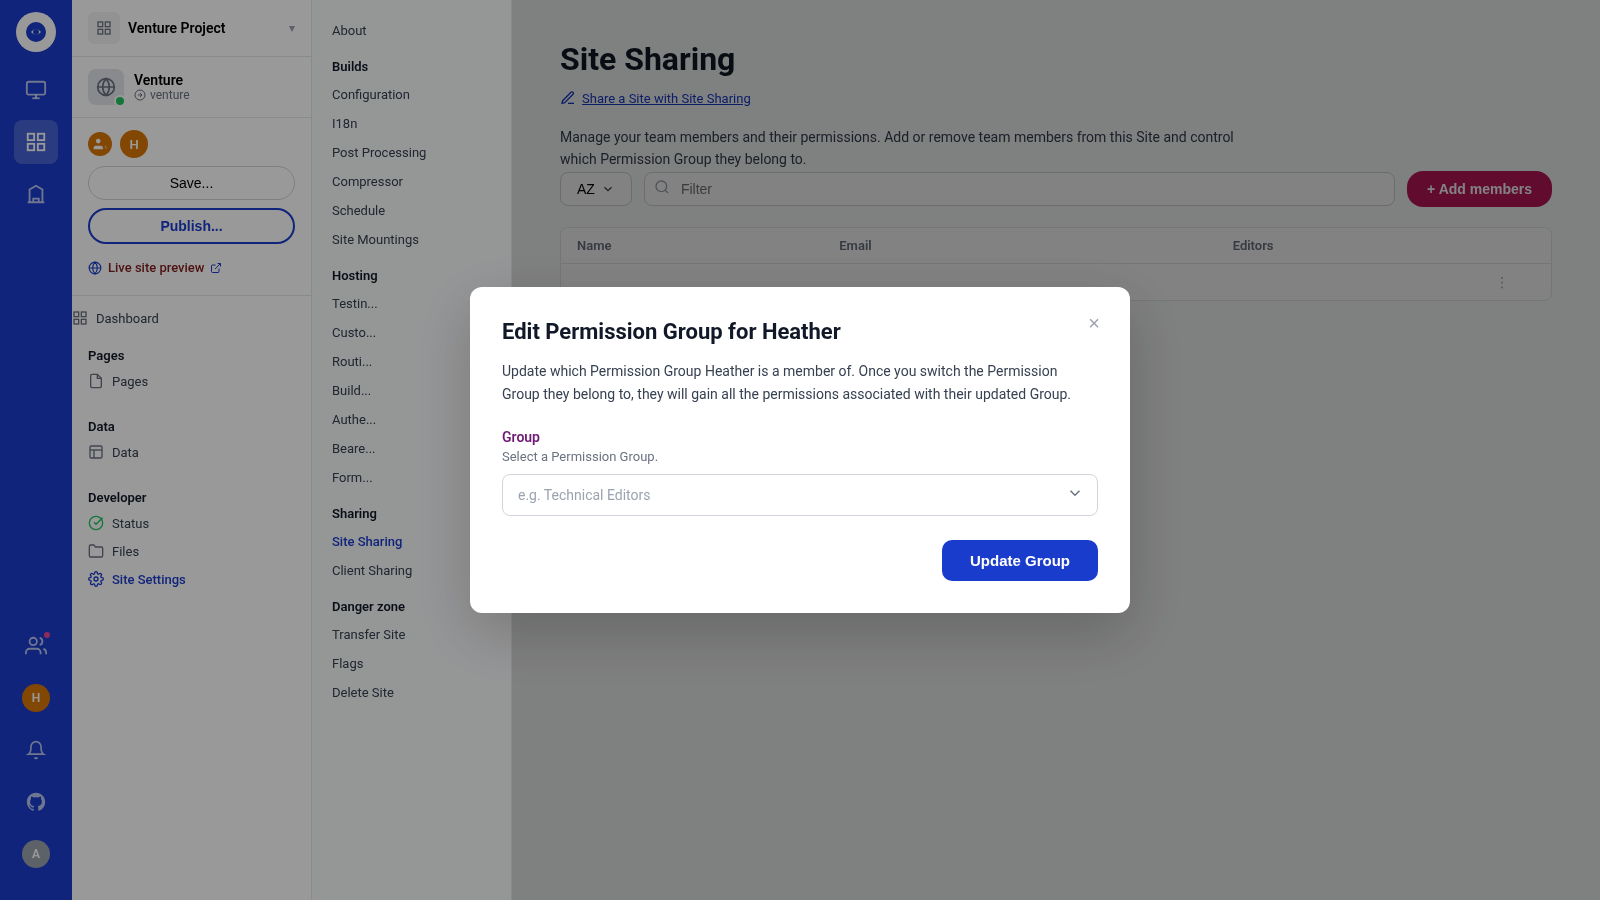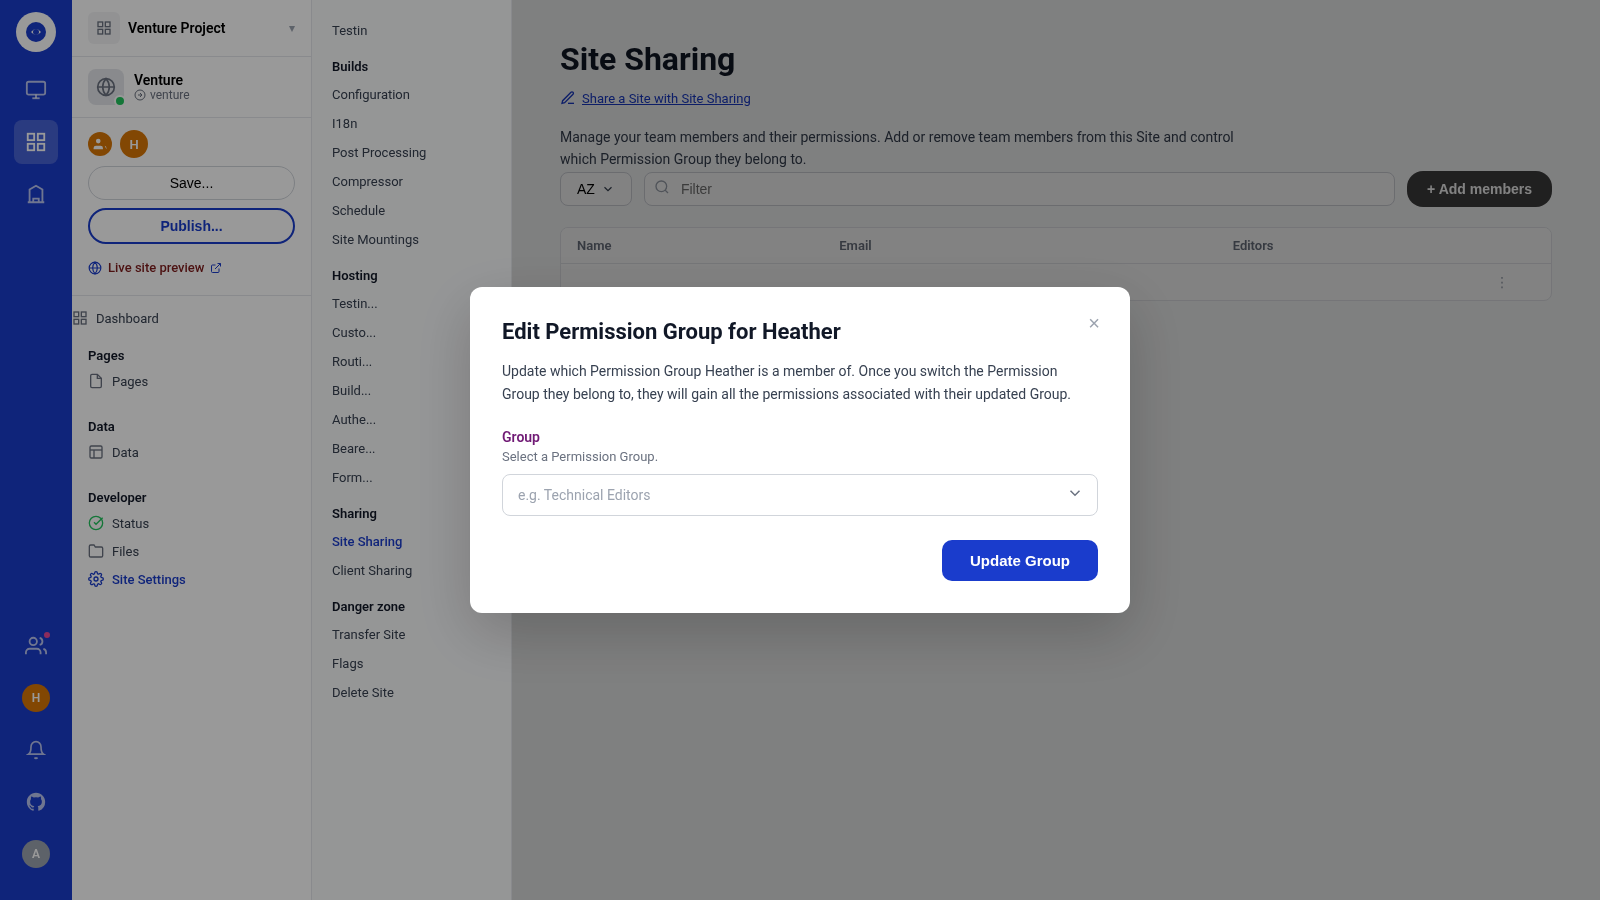--- a/index.html
+++ b/index.html
@@ -478,7 +478,7 @@
 
 <div class="settings-nav">
   <div class="settings-nav-section">
-    <div class="settings-nav-item">Testin</div>
+    <div class="settings-nav-item">About</div>
   </div>
   <div class="settings-nav-section">
     <div class="settings-nav-title">Builds</div>

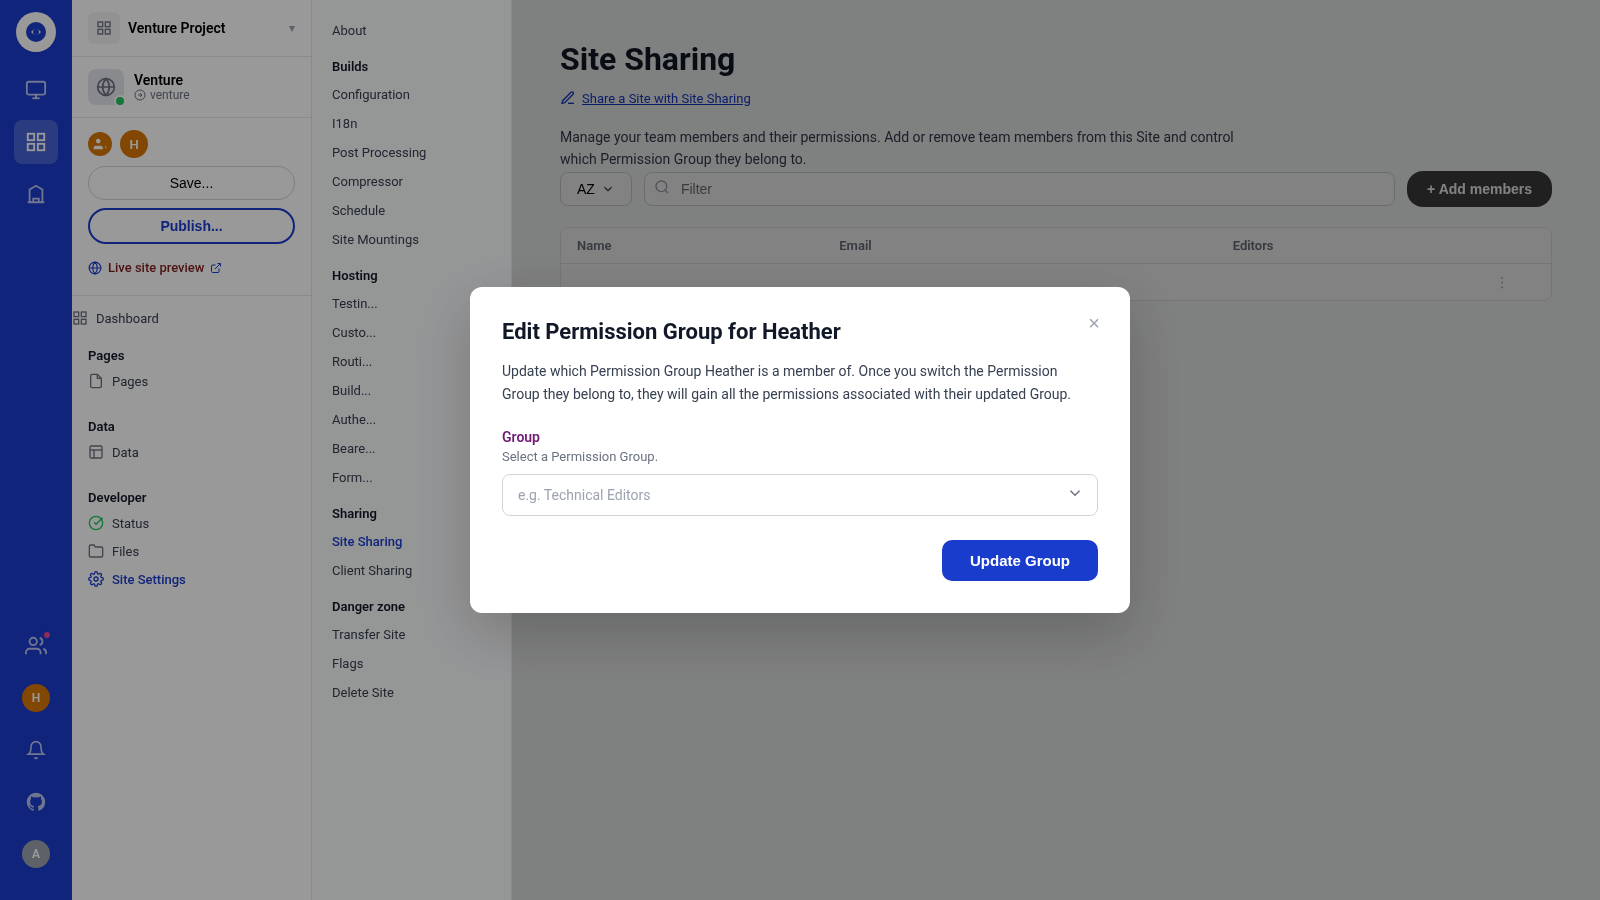--- a/index.html
+++ b/index.html
@@ -194,7 +194,7 @@
     .btn-add-members {
       display: flex; align-items: center; gap: 6px;
       padding: 10px 20px;
-      background: #404040;
+      background: #be185d;
       color: white;
       border: none;
       border-radius: 16px;

